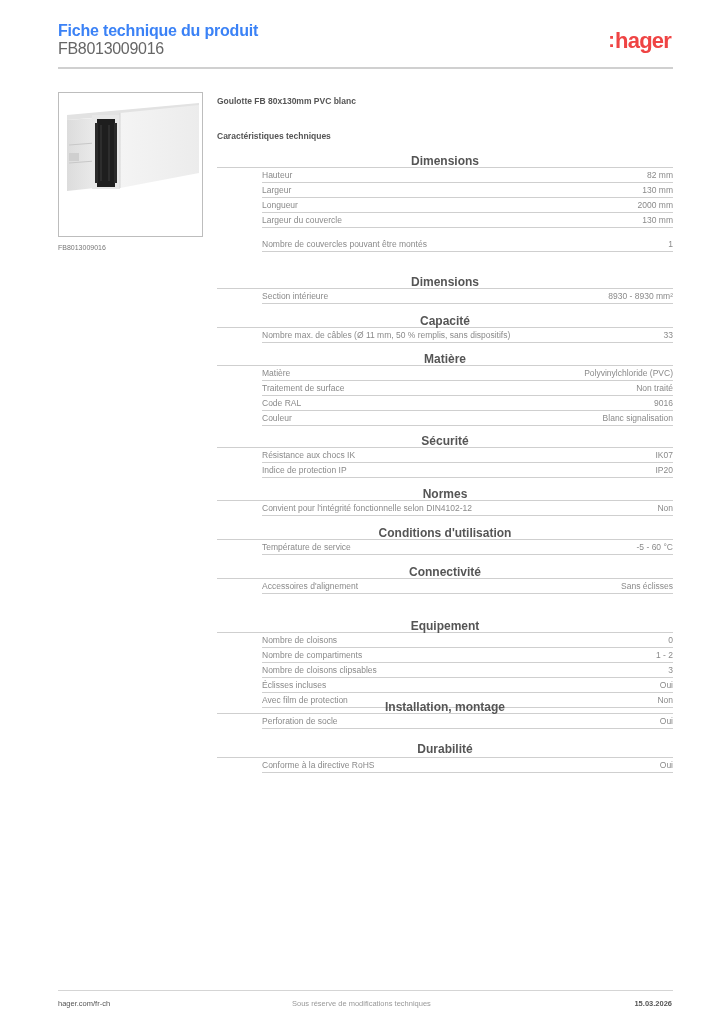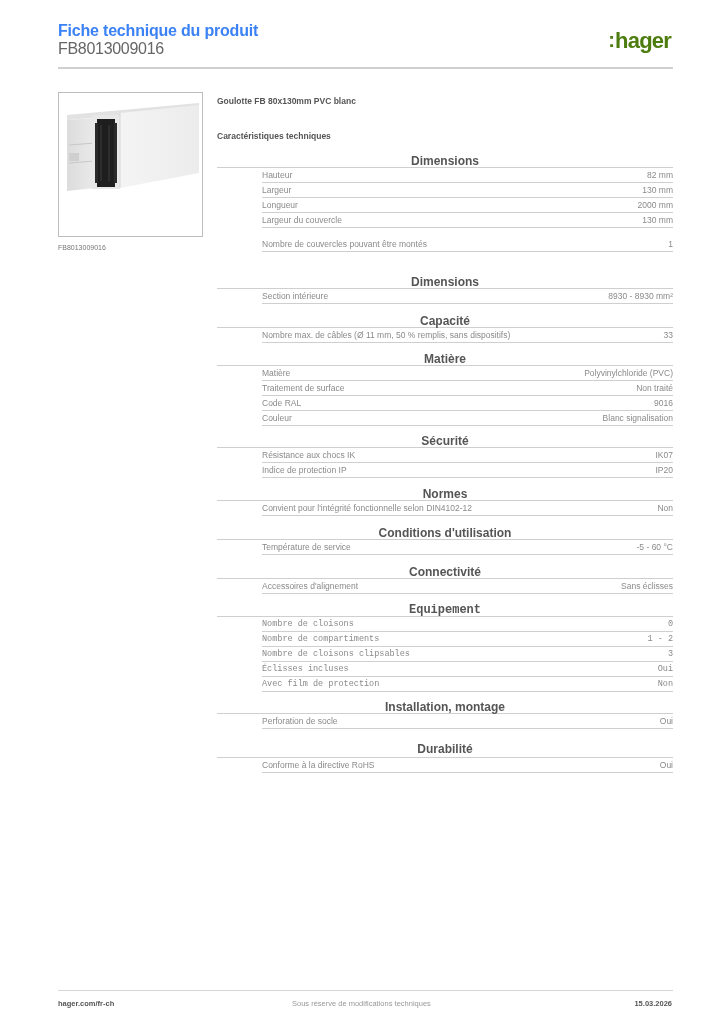--- a/index.html
+++ b/index.html
@@ -9,7 +9,7 @@
     .header { position: absolute; left: 58px; top: 20px; width: 615px; height: 48px; }
     .doc-title { position: absolute; left: 0; top: 2px; font-size: 16px; font-weight: bold; color: #3b82f6; letter-spacing: -0.2px; }
     .doc-ref { position: absolute; left: 0; top: 20px; font-size: 16px; color: #666; letter-spacing: -0.3px; }
-    .logo { position: absolute; right: 2px; top: 8px; font-size: 22px; font-weight: bold; color: #4d7c0f; letter-spacing: -0.8px; }
+    .logo { position: absolute; right: 2px; top: 8px; font-size: 22px; font-weight: bold; color: #ef4444; letter-spacing: -0.8px; }
     .logo .colon { font-size: 20px; margin-right: 1px; position: relative; top: -1px; }
     .header-rule { position: absolute; left: 58px; top: 67px; width: 615px; height: 2px; background: #d0d0d0; }
 

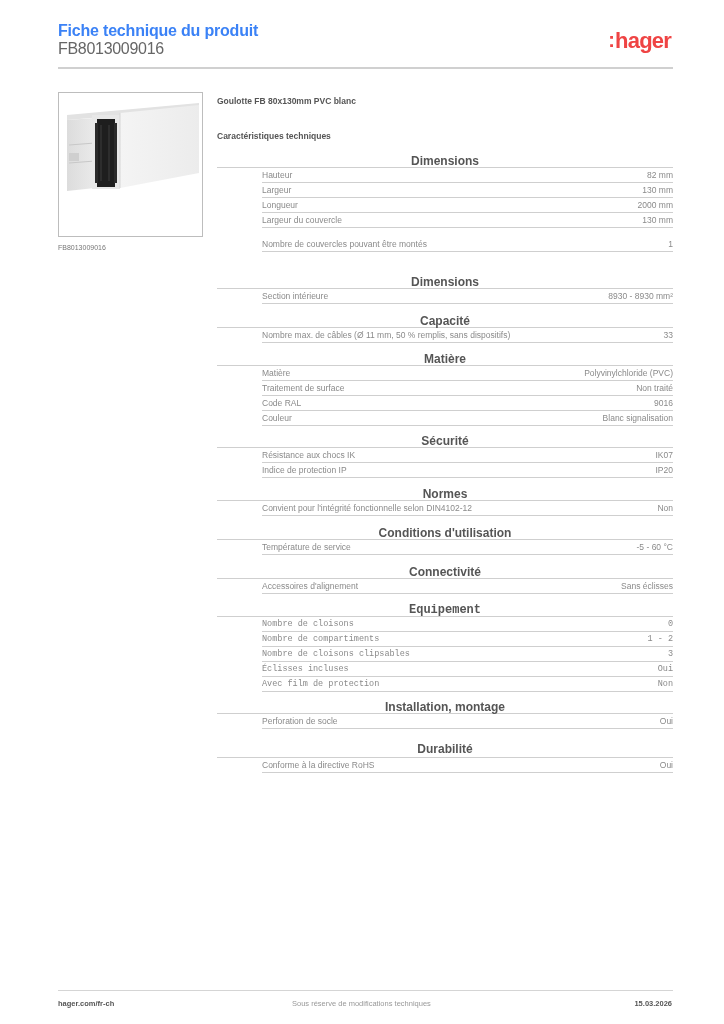--- a/index.html
+++ b/index.html
@@ -178,7 +178,7 @@
       </div>
   </div>
 
-  <div class="group" style="top:512px;font-family:Liberation Mono, monospace;">
+  <div class="group" style="top:528px;">
     <div class="group-title">Equipement</div>
     <div class="row">
         <span class="label">Nombre de cloisons</span>

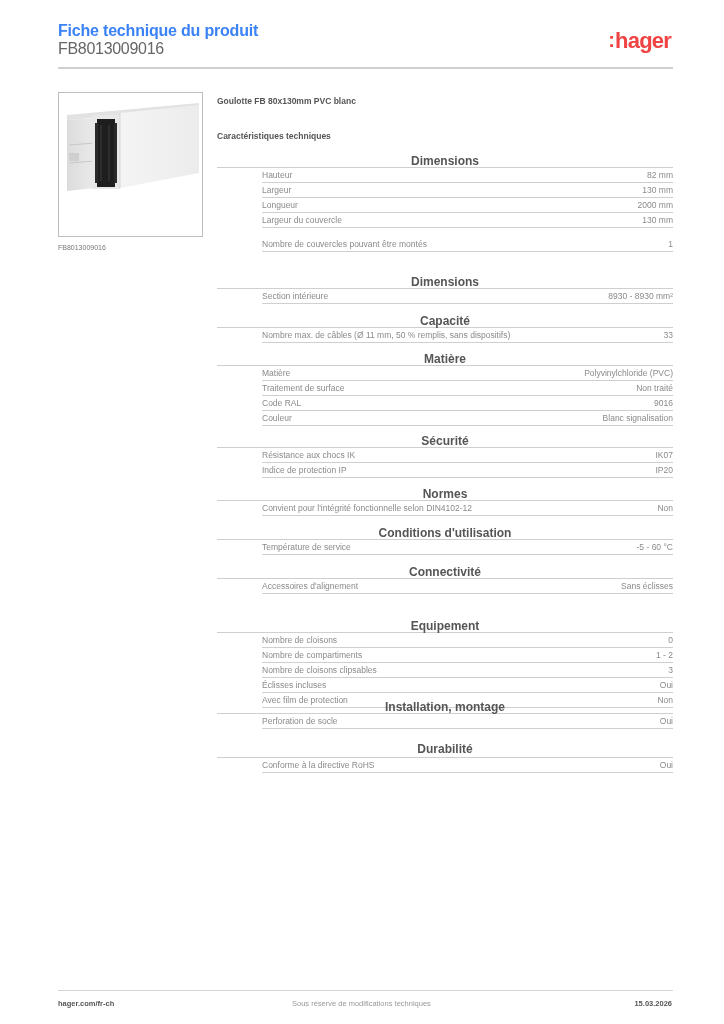--- a/index.html
+++ b/index.html
@@ -27,7 +27,7 @@
     .row .value { white-space: nowrap; text-align: left; }
 
     .footer-rule { position: absolute; left: 58px; top: 990px; width: 615px; height: 1px; background: #d5d5d5; }
-    .footer-left { position: absolute; left: 58px; top: 999px; font-size: 7.5px; font-weight: bold; color: #555; }
+    .footer-left { position: absolute; left: 58px; top: 999px; font-size: 7.5px; font-weight: normal; color: #555; }
     .footer-center { position: absolute; left: 292px; top: 999px; font-size: 7.5px; color: #999; }
     .footer-right { position: absolute; right: 52px; top: 999px; font-size: 7.5px; font-weight: bold; color: #555; }
   </style>

